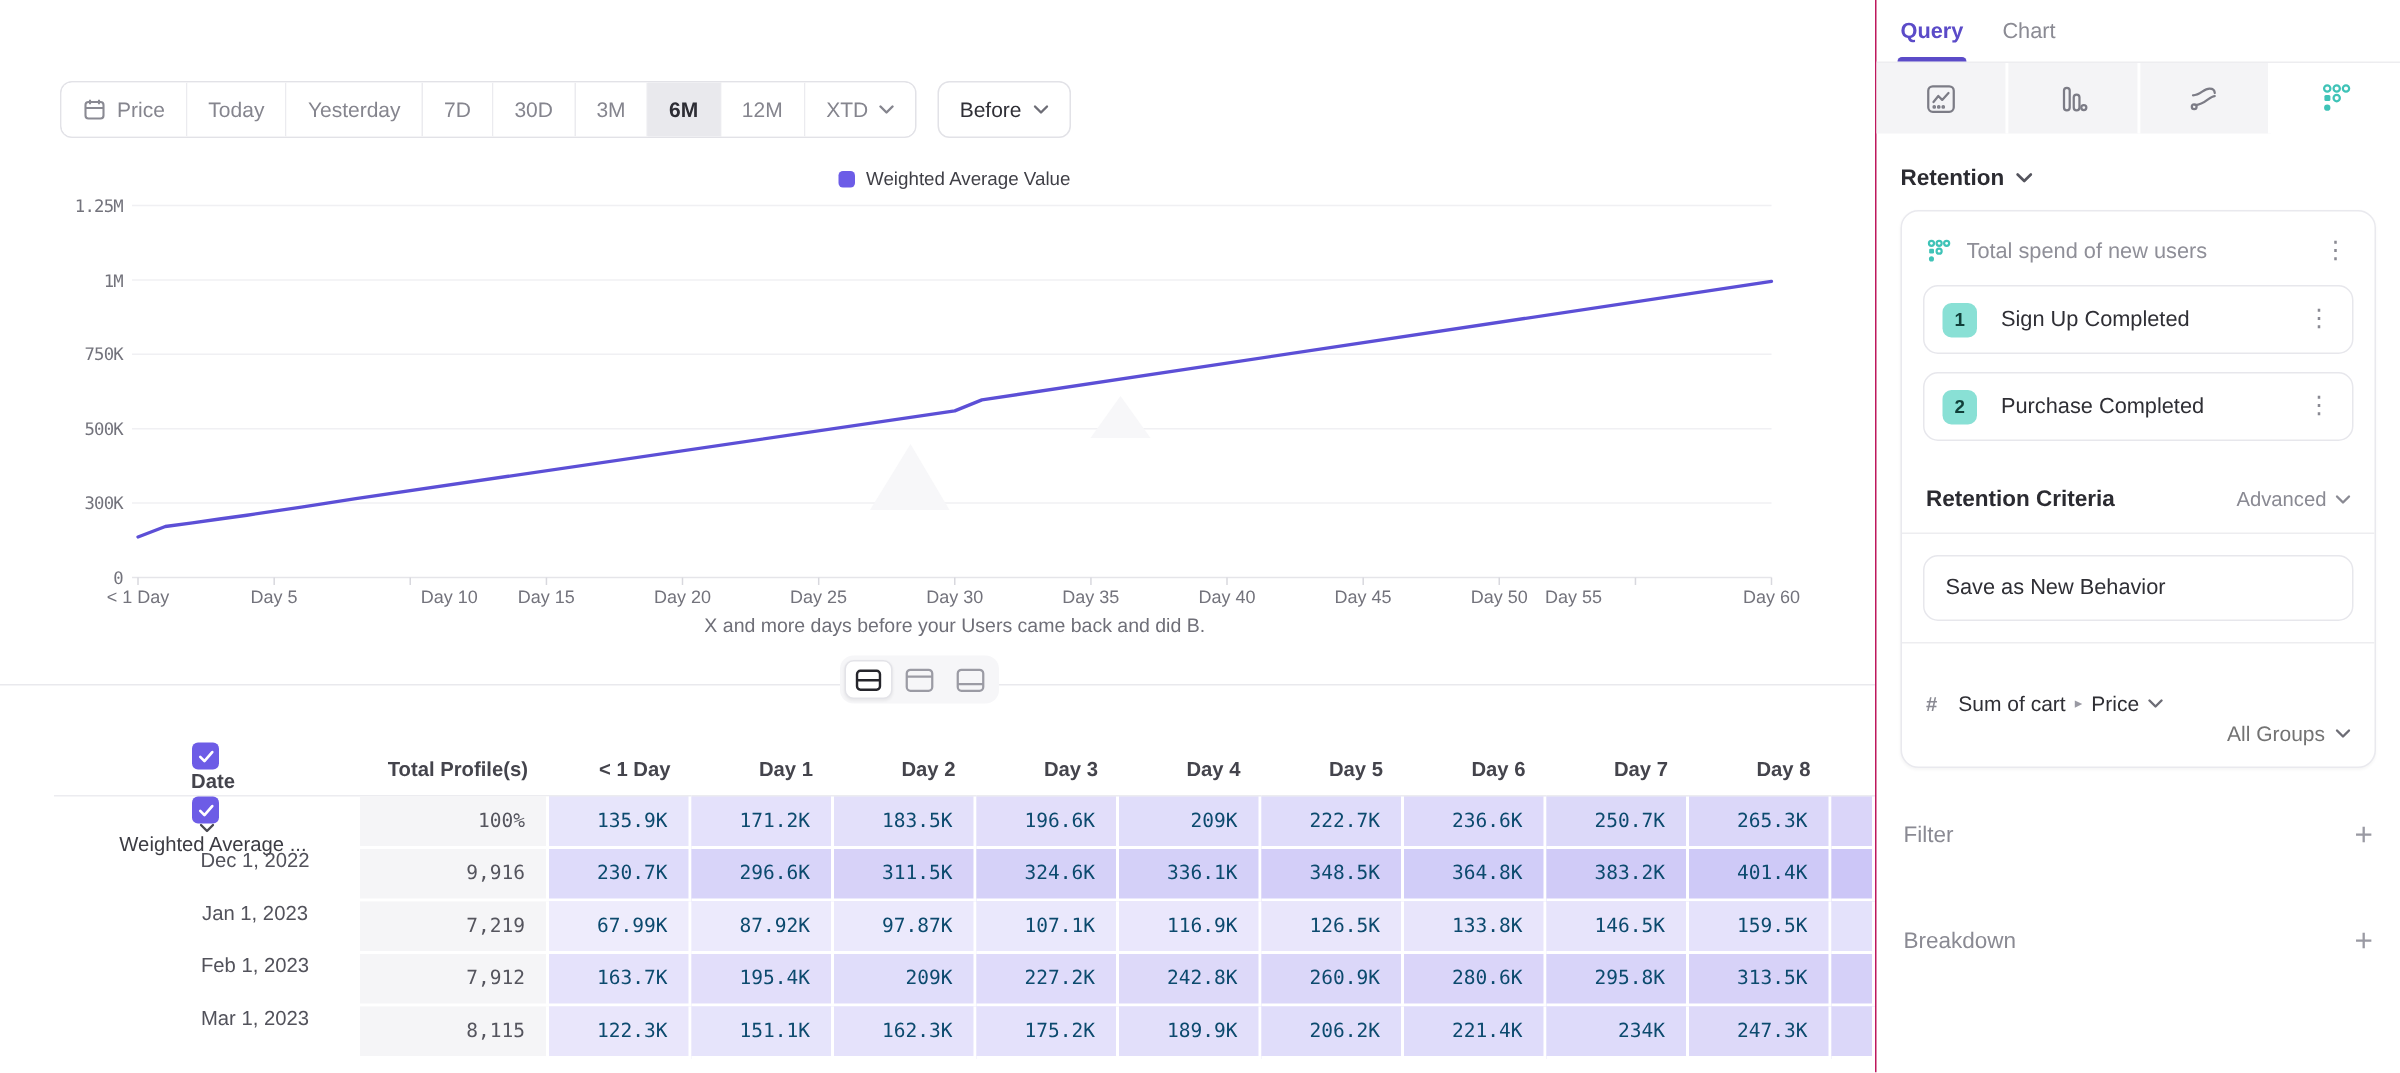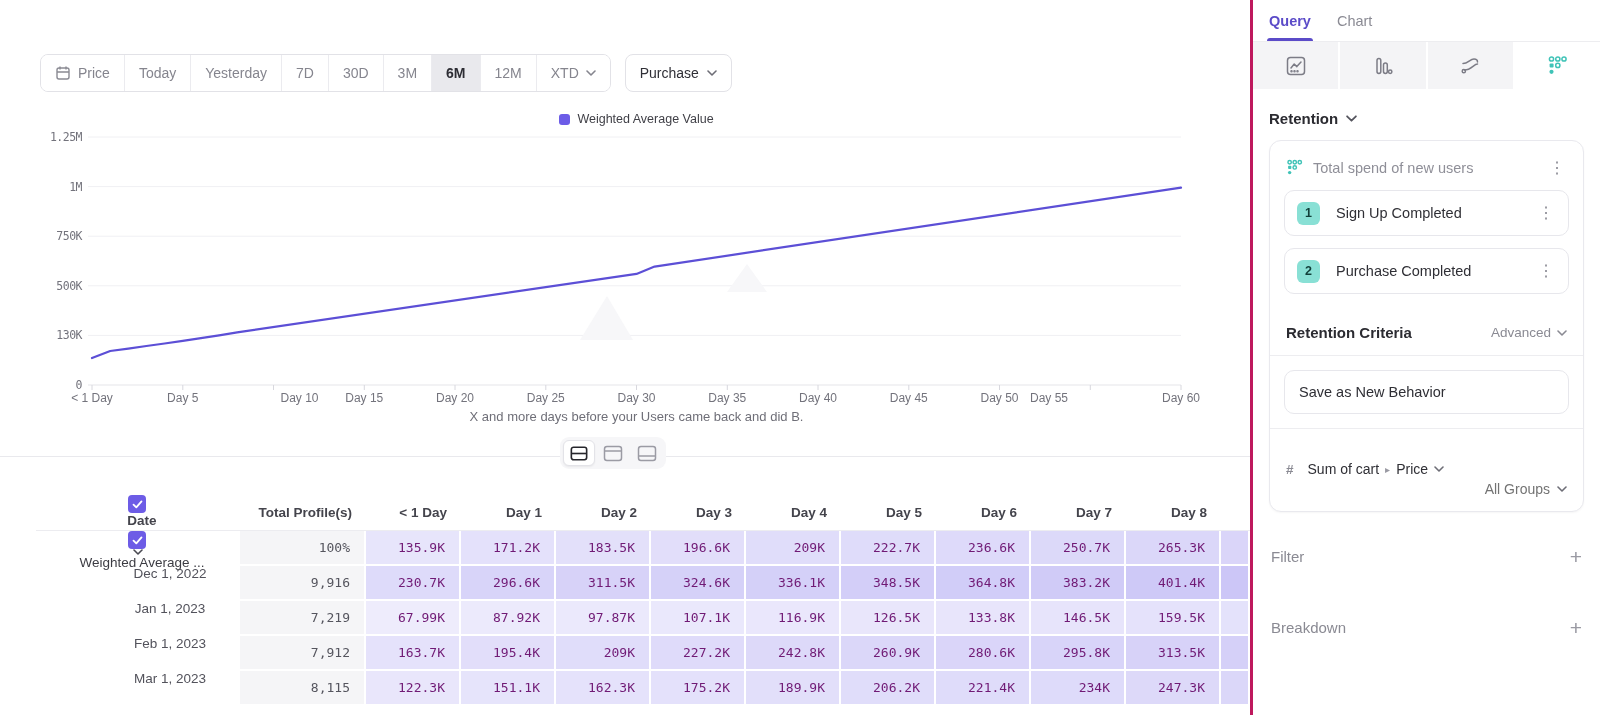--- a/index.html
+++ b/index.html
@@ -11,7 +11,7 @@
   
   #main{position:absolute;left:0;top:0;width:1250px;height:715px;}
   #sidebar{position:absolute;left:1250px;top:0;width:350px;height:715px;
-           border-left:3px solid #be185d;box-sizing:border-box;background:#fff;}
+           border-left:1px solid #be185d;box-sizing:border-box;background:#fff;}
 
   
   #toolbar{position:absolute;left:40px;right:60px;top:54px;display:flex;justify-content:space-between;align-items:center;}

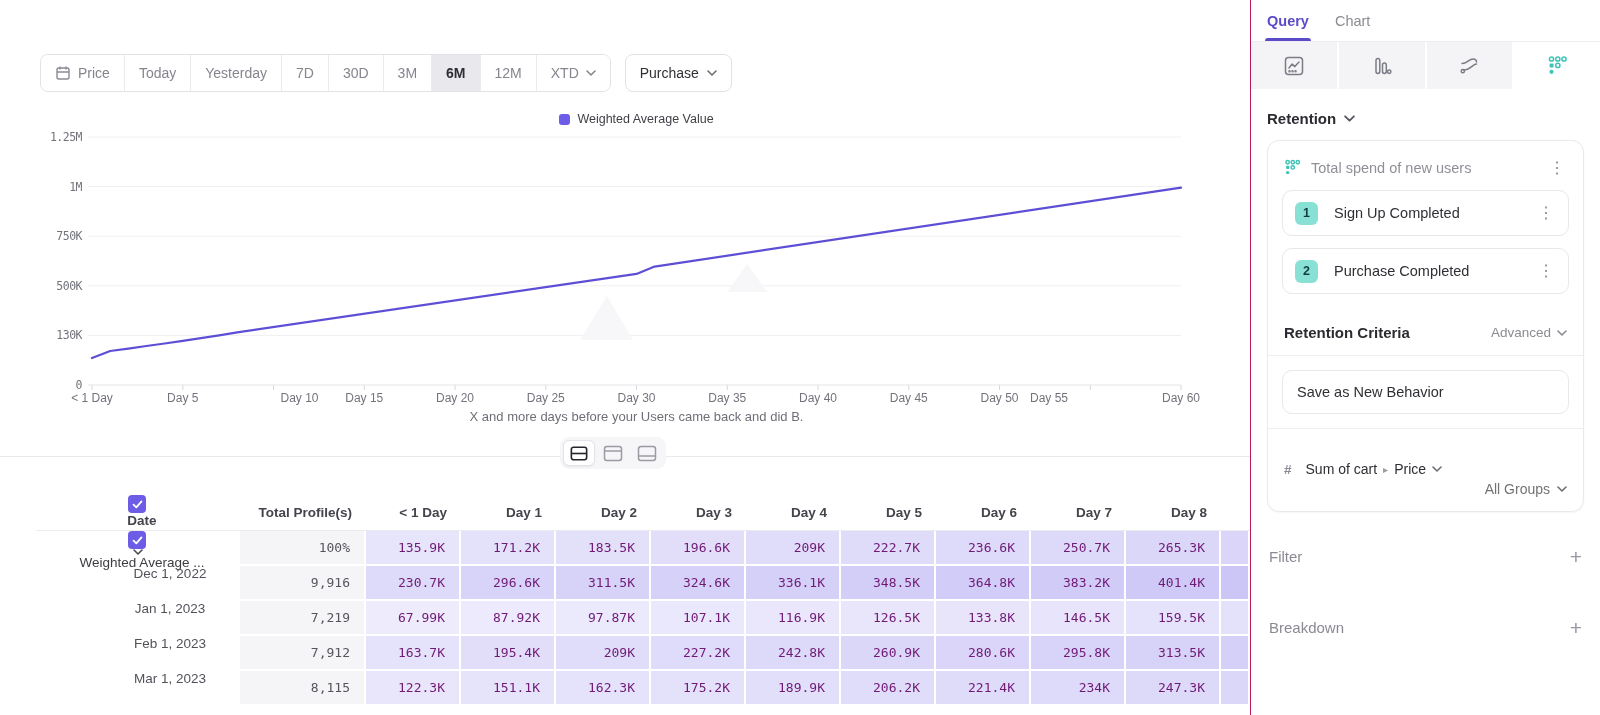--- a/index.html
+++ b/index.html
@@ -155,7 +155,7 @@
           </button>
         </div>
       <button class="btn" id="compare-btn">
-        <span>Purchase</span>
+        <span>Before</span>
         <svg class="chev" width="10" height="6" viewBox="0 0 10 6">
             <path d="M1 1l4 4 4-4"></path>
           </svg>

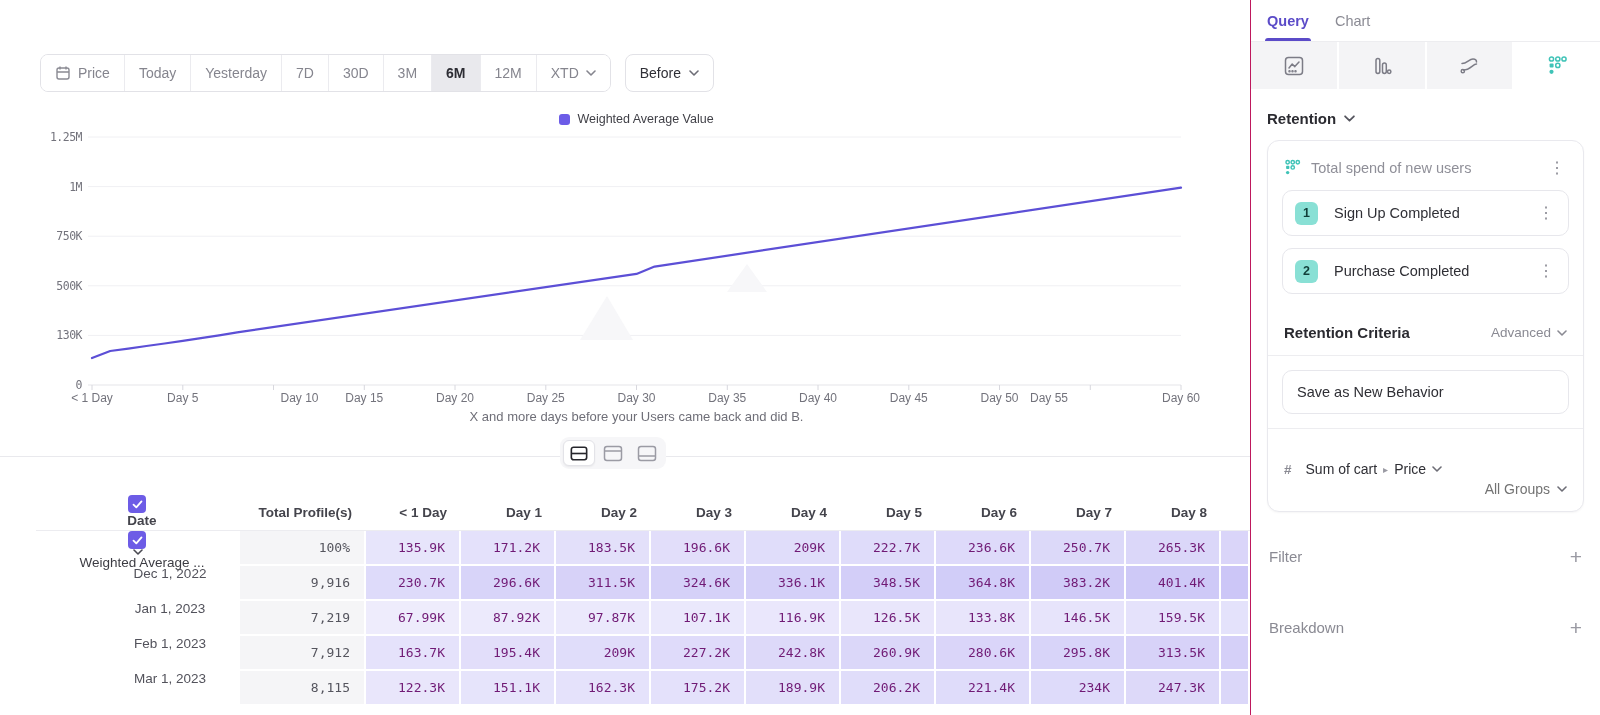--- a/index.html
+++ b/index.html
@@ -194,7 +194,7 @@
     </div>
     <div id="chart-labels">
         <div class="ylab" style="top: 378px;">0</div>
-        <div class="ylab" style="top: 328.4px;">130K</div>
+        <div class="ylab" style="top: 328.4px;">300K</div>
         <div class="ylab" style="top: 278.8px;">500K</div>
         <div class="ylab" style="top: 229.2px;">750K</div>
         <div class="ylab" style="top: 179.6px;">1M</div>

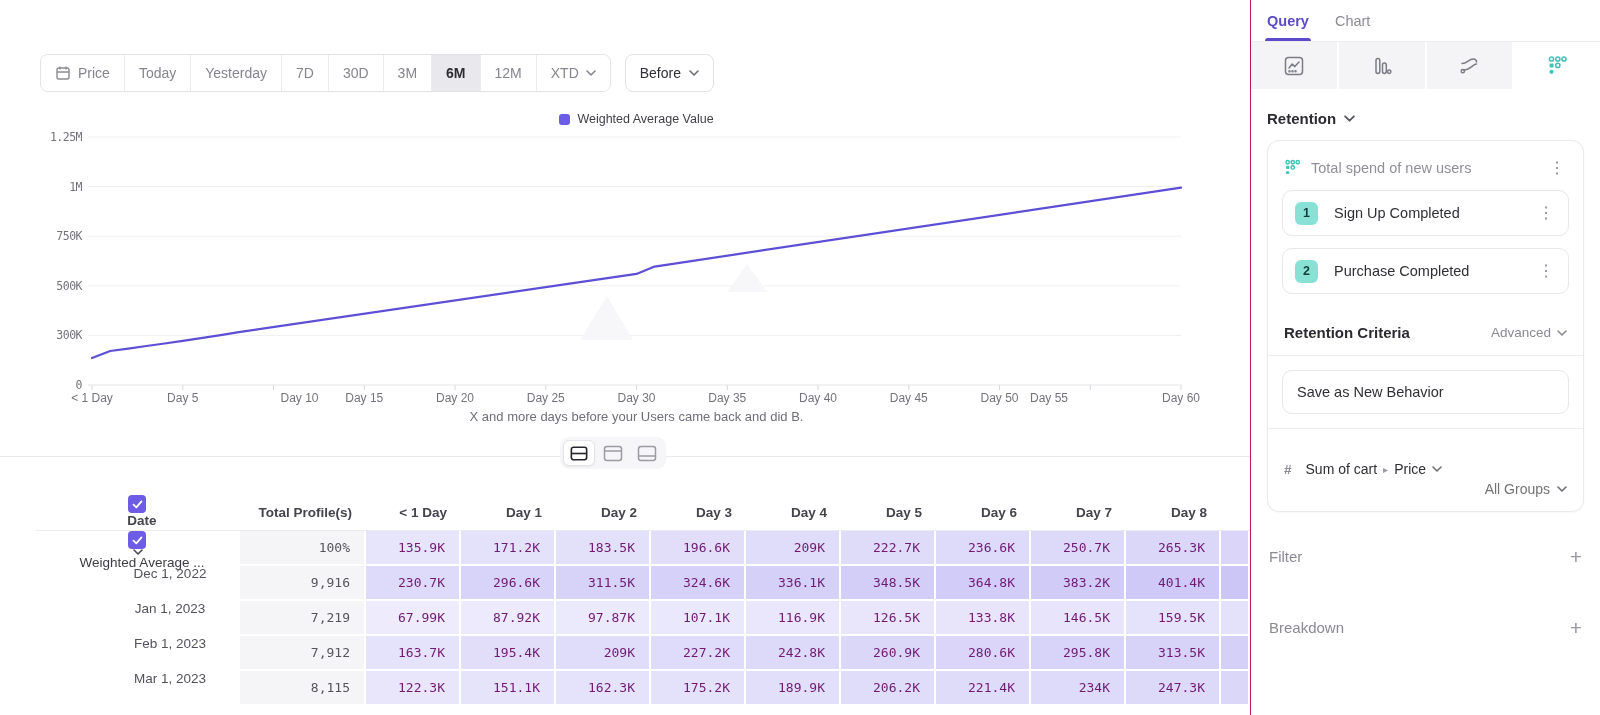--- a/index.html
+++ b/index.html
@@ -52,7 +52,7 @@
   #table{position:absolute;left:36px;top:495px;display:grid;
          grid-template-columns:204px 126px repeat(9,95px) 1fr;grid-template-rows:36px repeat(5,35px);width:1214px;}
   .tcell{display:flex;align-items:center;box-sizing:border-box;}
-  .num{justify-content:flex-end;padding-right:14px;font-family:"DejaVu Sans Mono",monospace;font-size:13px;color:#701a75;}
+  .num{justify-content:flex-end;padding-right:14px;font-family:"DejaVu Sans Mono",monospace;font-size:13px;color:#0c4a6e;}
   .th{border-bottom:1px solid #ececf0;}
   .th.num{font-family:"Liberation Sans",sans-serif;font-size:13.5px;color:#44444c;font-weight:600;}
   .label-cell{padding-left:8px;font-size:13.5px;color:#52525b;flex-direction:column;}

